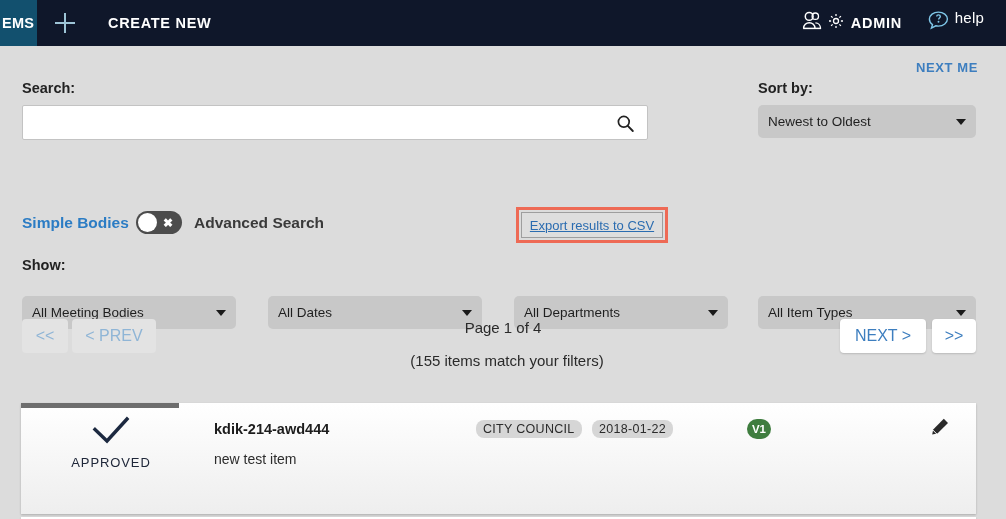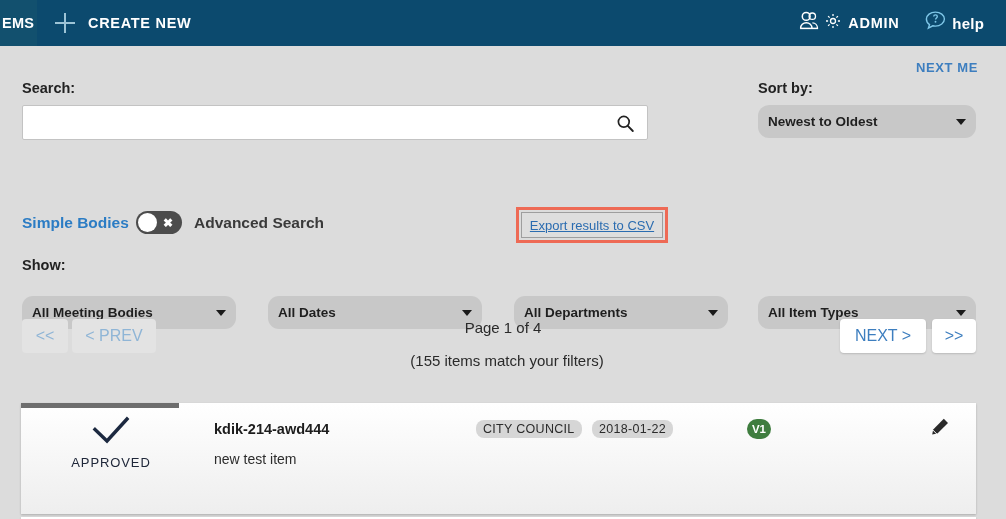--- a/index.html
+++ b/index.html
@@ -16,7 +16,7 @@
   .topbar {
     position: absolute; top: 0; left: 0;
     width: 1006px; height: 46px;
-    background: #0c4a6e;
+    background: #0f172a;
     display: flex; align-items: center;
   }
   .nav-items-tab {

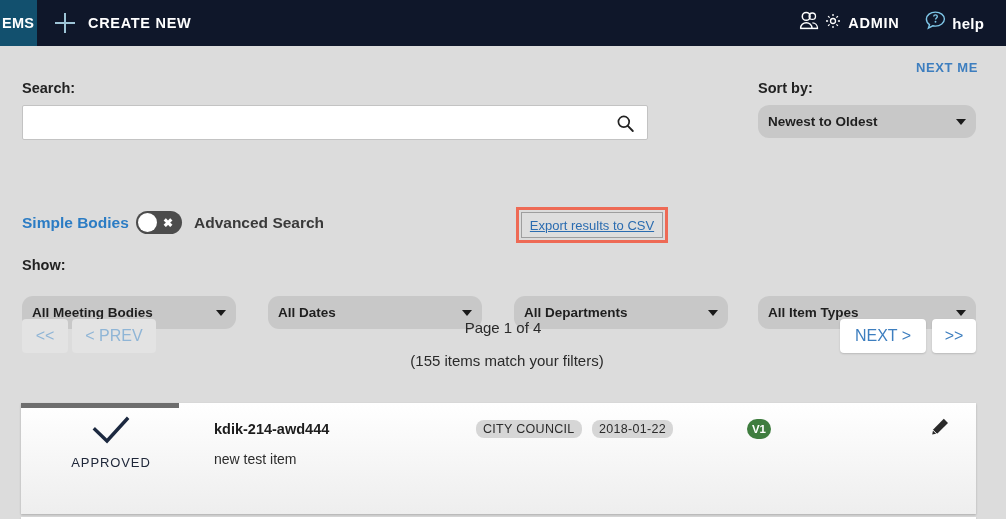--- a/index.html
+++ b/index.html
@@ -33,6 +33,7 @@
     height: 46px; padding: 0 14px 0 18px;
     color: #ffffff; font-size: 14.5px; font-weight: 700; letter-spacing: .7px;
     cursor: pointer;
+    gap: 20px;
   }
   .plus-ico {
     display: inline-block; position: relative;

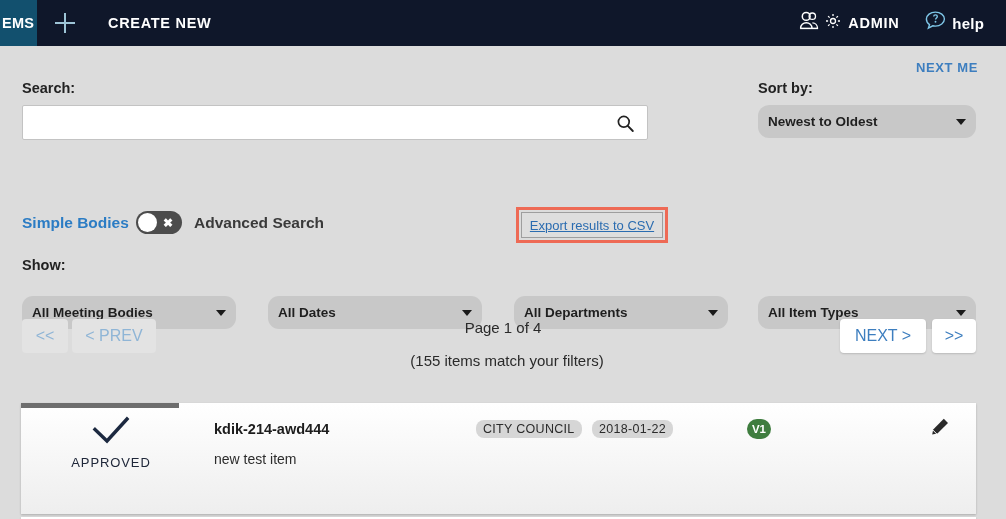--- a/index.html
+++ b/index.html
@@ -54,7 +54,7 @@
     color: #ffffff; font-size: 14.5px; font-weight: 700;
     letter-spacing: .7px; margin-left: 7px;
   }
-  .help-group { display: flex; align-items: center; margin-left: 24px; cursor: pointer; font-weight: bold; }
+  .help-group { display: flex; margin-left: 24px; cursor: pointer; }
   .help-label {
     color: #ffffff; font-size: 15px; margin-left: 4px; letter-spacing: .2px;
   }

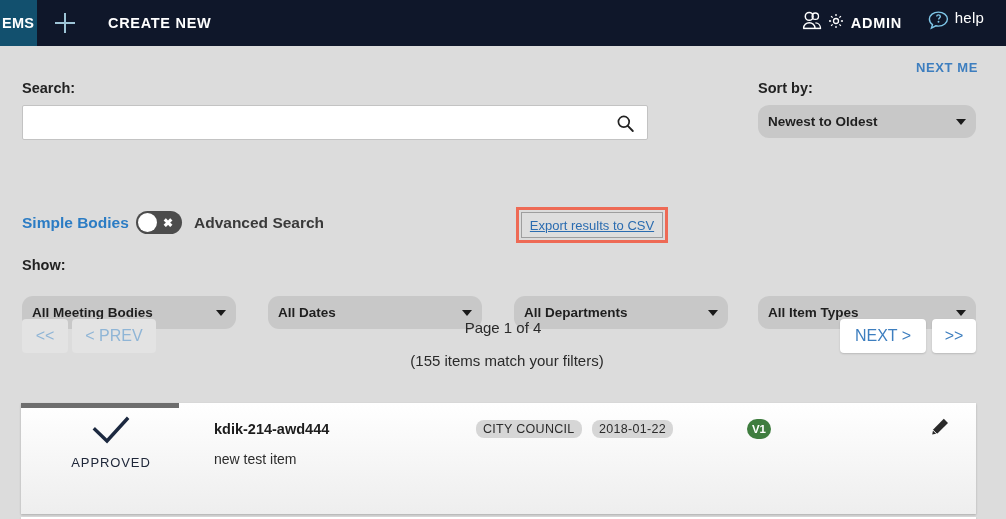--- a/index.html
+++ b/index.html
@@ -136,9 +136,9 @@
   .sort-label { position: absolute; left: 758px; top: 34px; }
   .sel {
     position: absolute; height: 33px;
-    background: #c8c8c8; border: none; border-radius: 11px;
+    background: #c8c8c8; border: none; border-radius: 5px;
     display: flex; align-items: center;
-    padding: 0 10px; cursor: pointer; font-weight: bold;
+    padding: 0 10px; cursor: pointer;
   }
   .sel .sel-txt { font-size: 13.5px; color: #1f1f1f; }
   .sel .caret {

